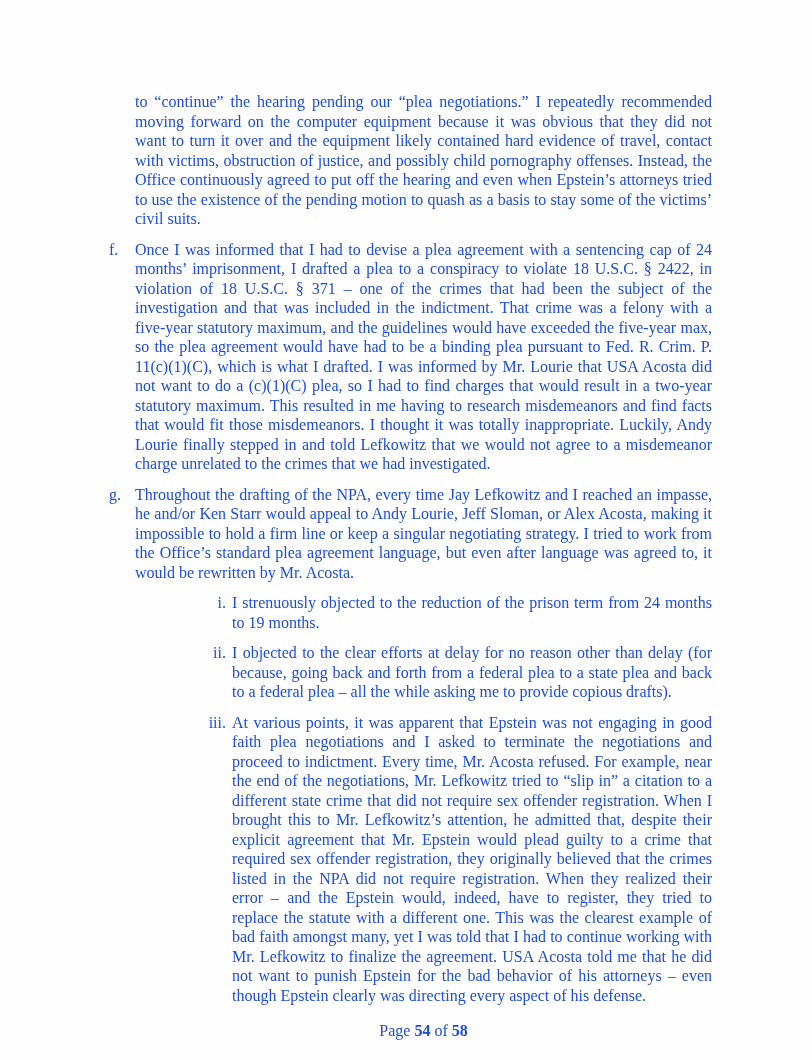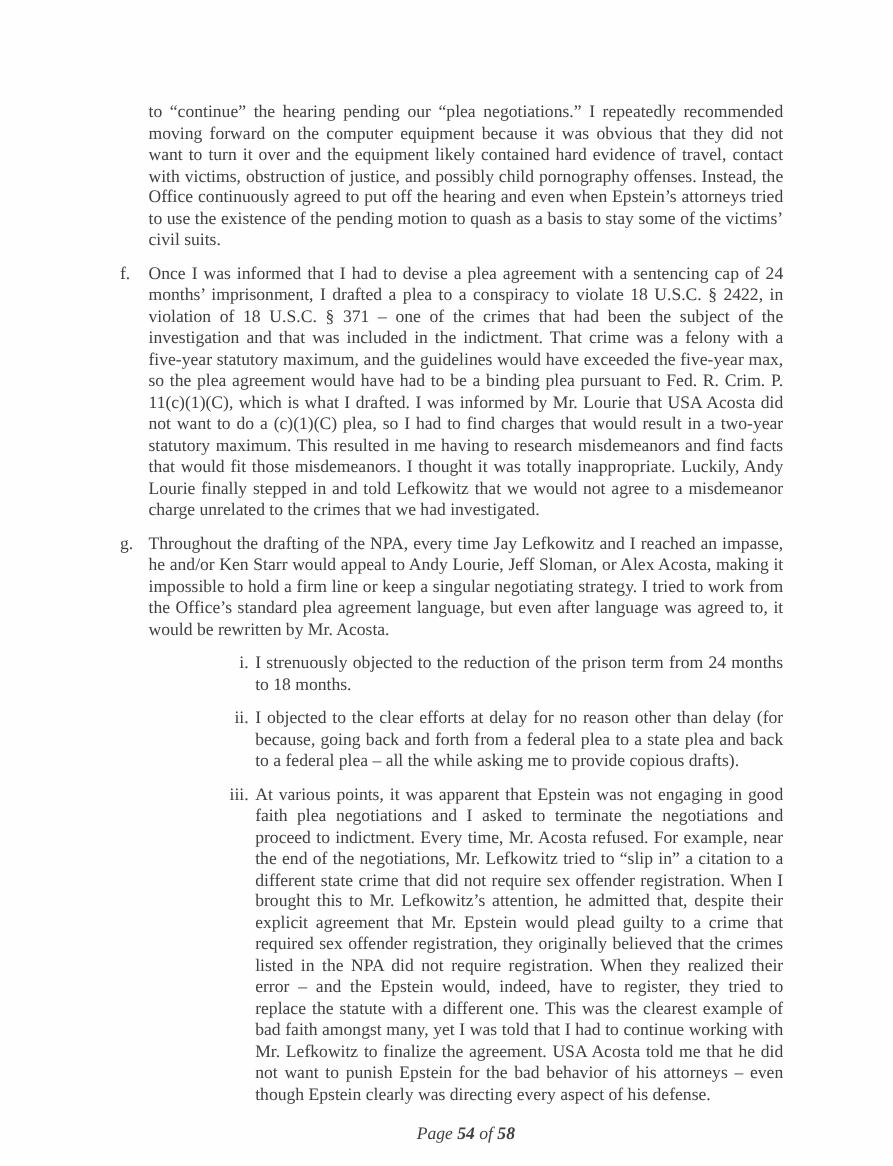--- a/index.html
+++ b/index.html
@@ -14,7 +14,7 @@
     background: #fefefe;
     overflow: hidden;
     font-family: "Liberation Serif", "DejaVu Serif", serif;
-    color: #404040;
+    color: #1d4ed8;
   }
   .content {
     position: absolute;

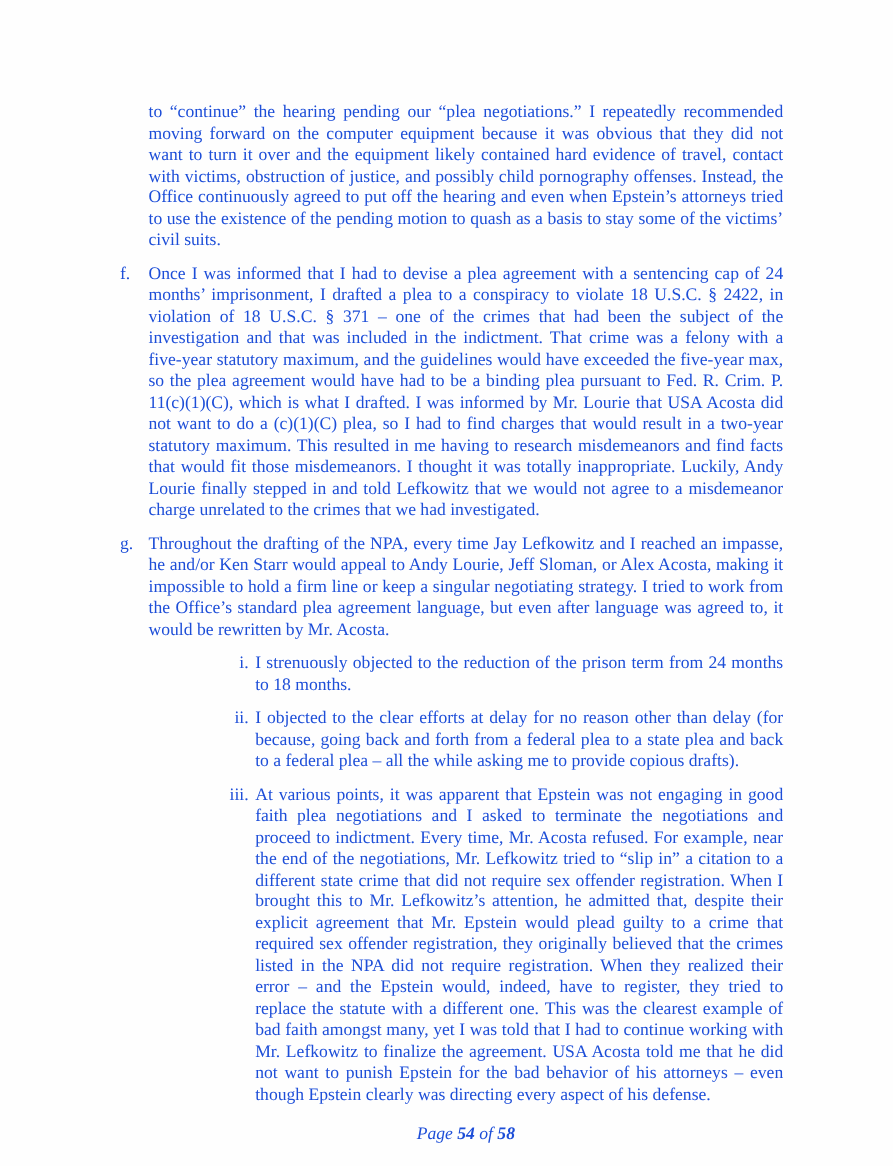--- a/index.html
+++ b/index.html
@@ -89,7 +89,7 @@
     <div class="sublist">
       <div class="subitem">
         <span class="subitem-label">i.</span>
-        <span class="subitem-text">I strenuously objected to the reduction of the prison term from 24 months to 18 months.</span>
+        <span class="subitem-text">I strenuously objected to the reduction of the prison term from 24 months to 19 months.</span>
       </div>
       <div class="subitem">
         <span class="subitem-label">ii.</span>

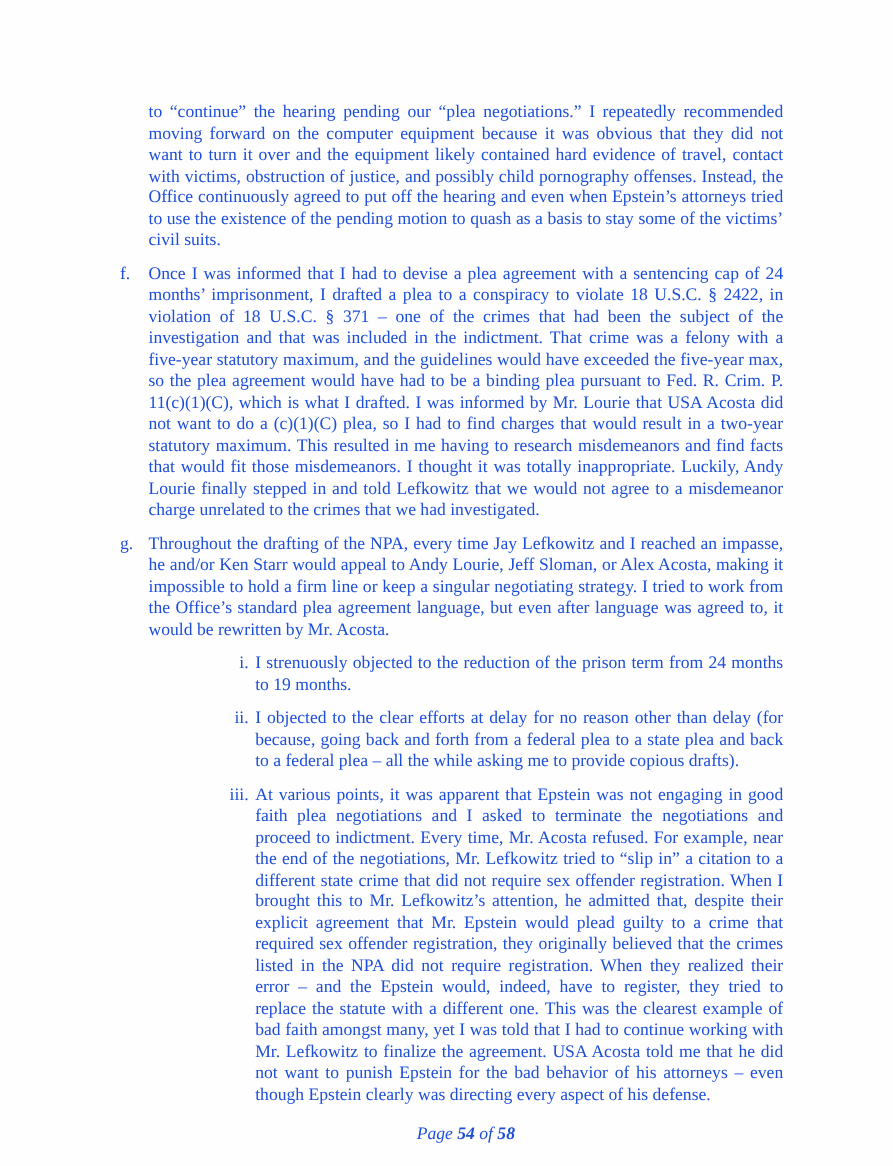--- a/index.html
+++ b/index.html
@@ -62,7 +62,6 @@
     text-align: center;
     font-size: 16px;
     line-height: 19.5px;
-    font-style: italic;
   }
   .footer .bold {
     font-weight: bold;

